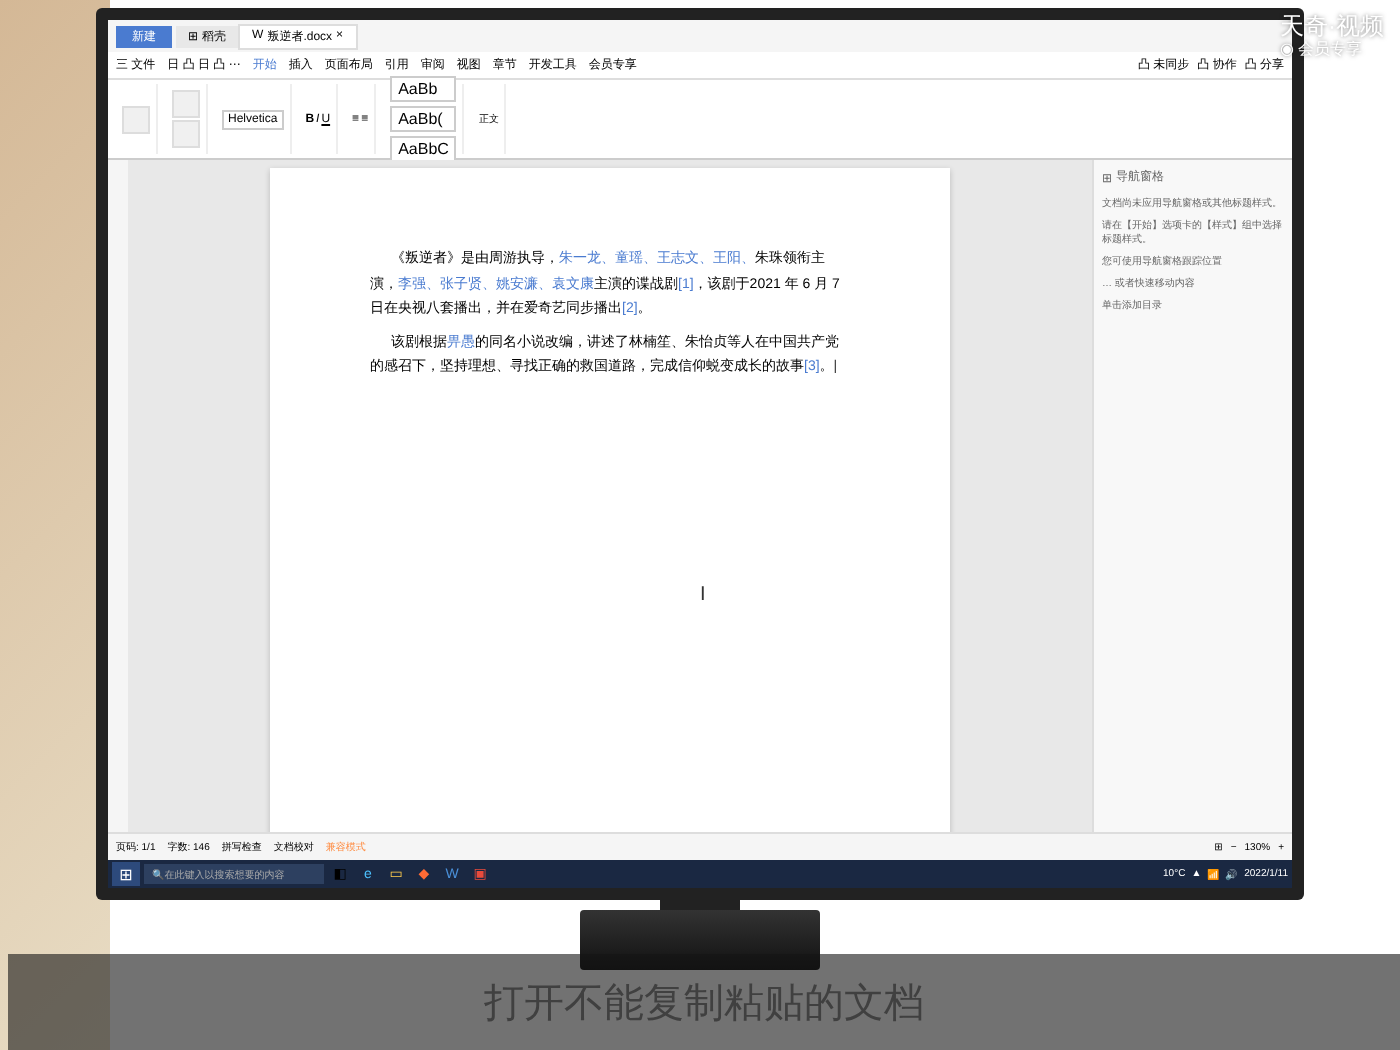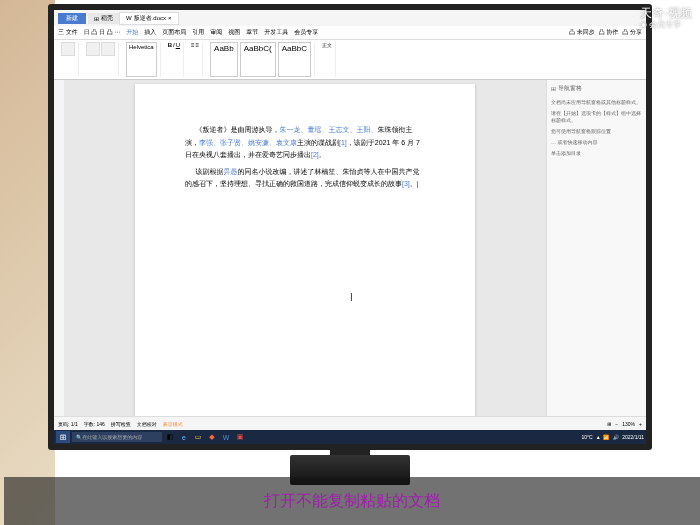--- a/index.html
+++ b/index.html
@@ -13,7 +13,7 @@
 .menubar{height:14px;background:#fff;display:flex;align-items:center;font-size:6px;padding:0 4px;gap:6px;border-bottom:1px solid #ddd}
 .menubar-right{margin-left:auto;display:flex;gap:4px}
 .ribbon{height:40px;background:#fff;display:flex;align-items:center;padding:2px 4px;gap:4px;border-bottom:1px solid #ccc}
-.ribbon-group{display:flex;flex-direction:row;gap:1px;font-size:5px;padding:0 3px;border-right:1px solid #eee;height:100%;justify-content:center}
+.ribbon-group{display:flex;flex-direction:column;gap:1px;font-size:5px;padding:0 3px;border-right:1px solid #eee;height:100%;justify-content:center}
 .ribbon-btn{width:14px;height:14px;background:#f0f0f0;border:1px solid #ddd}
 .font-select{font-size:6px;padding:1px 2px;border:1px solid #ccc;background:#fff}
 .style-preview{display:flex;gap:2px}

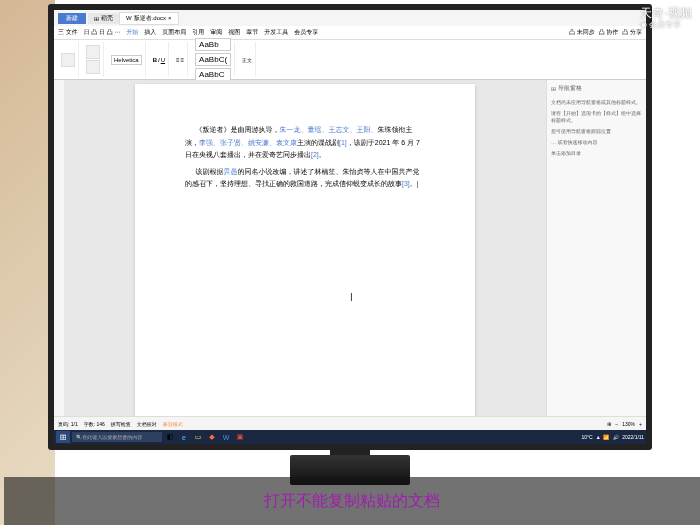--- a/index.html
+++ b/index.html
@@ -112,7 +112,7 @@
   </div>
   <div class="ribbon-group style-preview">
     <span class="style-box">AaBb</span>
-    <span class="style-box">AaBbC(</span>
+    <span class="style-box">AaBb(</span>
     <span class="style-box">AaBbC</span>
   </div>
   <div class="ribbon-group" style="font-size:5px">

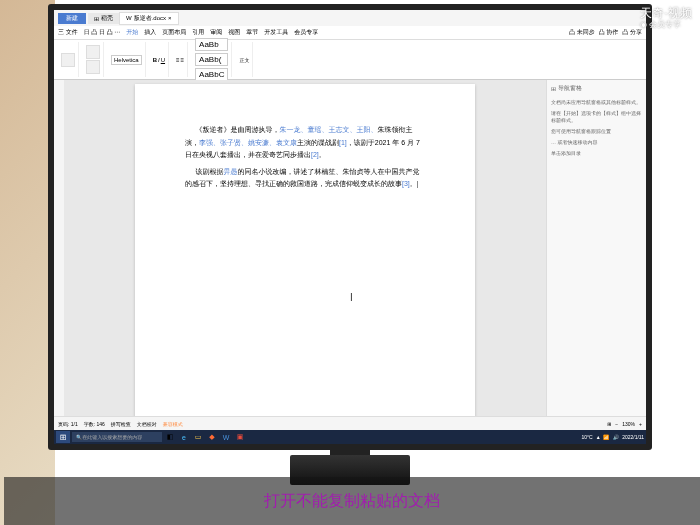--- a/index.html
+++ b/index.html
@@ -37,7 +37,7 @@
 .taskbar-right{margin-left:auto;display:flex;gap:3px;align-items:center;color:#fff;font-size:5px}
 .monitor-stand{position:absolute;left:50%;transform:translateX(-50%);bottom:40px;width:120px;height:30px;background:linear-gradient(#333,#111);border-radius:2px}
 .monitor-neck{position:absolute;left:50%;transform:translateX(-50%);bottom:70px;width:40px;height:20px;background:#222}
-.caption-bar{position:absolute;bottom:0;left:4px;right:0;height:48px;background:rgba(20,20,20,0.6);display:flex;align-items:center;justify-content:center;color:#a21caf;font-size:16px;font-weight:500}
+.caption-bar{position:absolute;bottom:0;left:4px;right:0;height:48px;background:rgba(20,20,20,0.6);display:flex;align-items:center;justify-content:center;color:#404040;font-size:20px;font-weight:500}
 .watermark{position:absolute;right:8px;top:6px;color:#fff;font-size:12px;text-align:left;line-height:1.2;text-shadow:0 0 2px rgba(0,0,0,0.5)}
 .watermark-sub{font-size:8px;display:flex;align-items:center;gap:2px}
 .bg-left{position:absolute;left:0;top:0;width:55px;height:100%;background:linear-gradient(135deg,#d4b896,#e8dcc4)}

